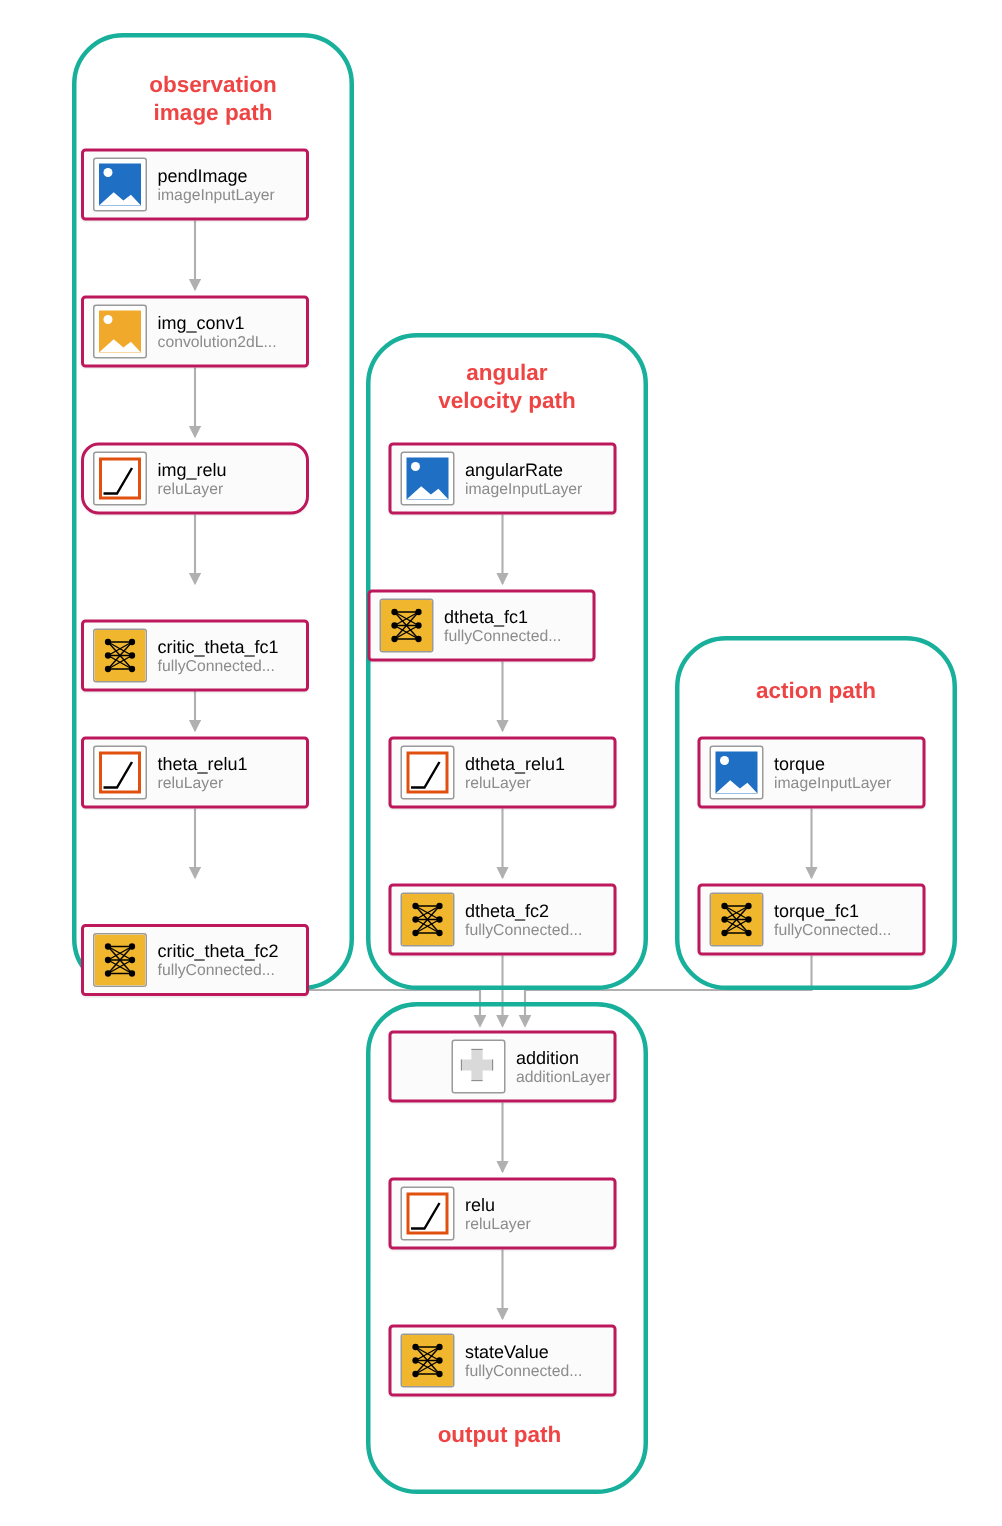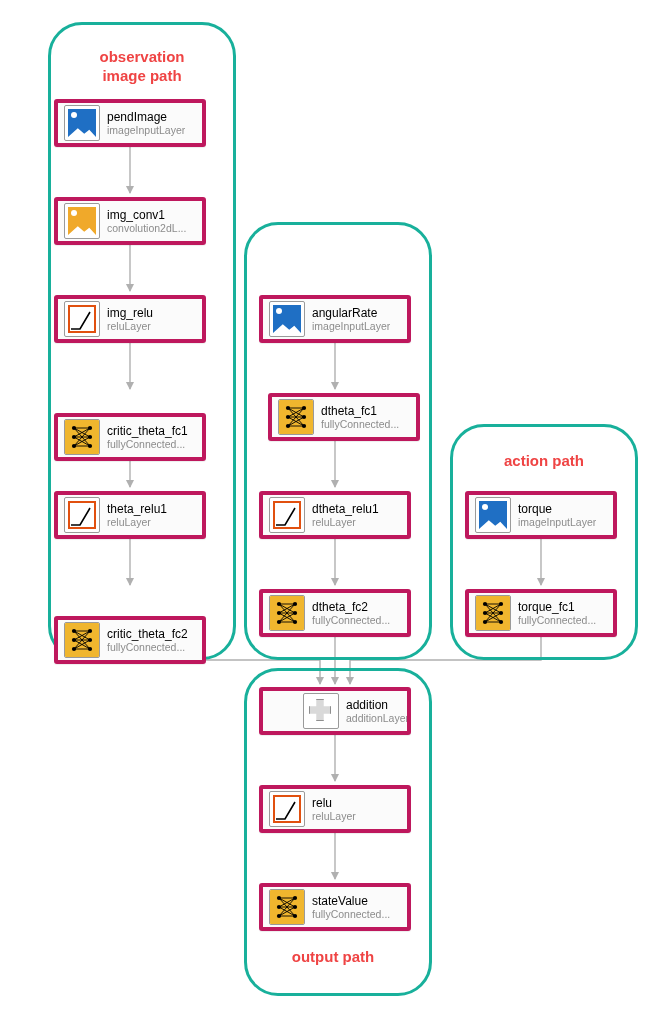--- a/index.html
+++ b/index.html
@@ -49,7 +49,7 @@
     height: 48px;
     box-sizing: border-box;
     background: #fbfbfb;
-    border: 4px solid #be185d;
+    border: 2px solid #be185d;
     border-radius: 3px;
     display: flex;
     align-items: center;

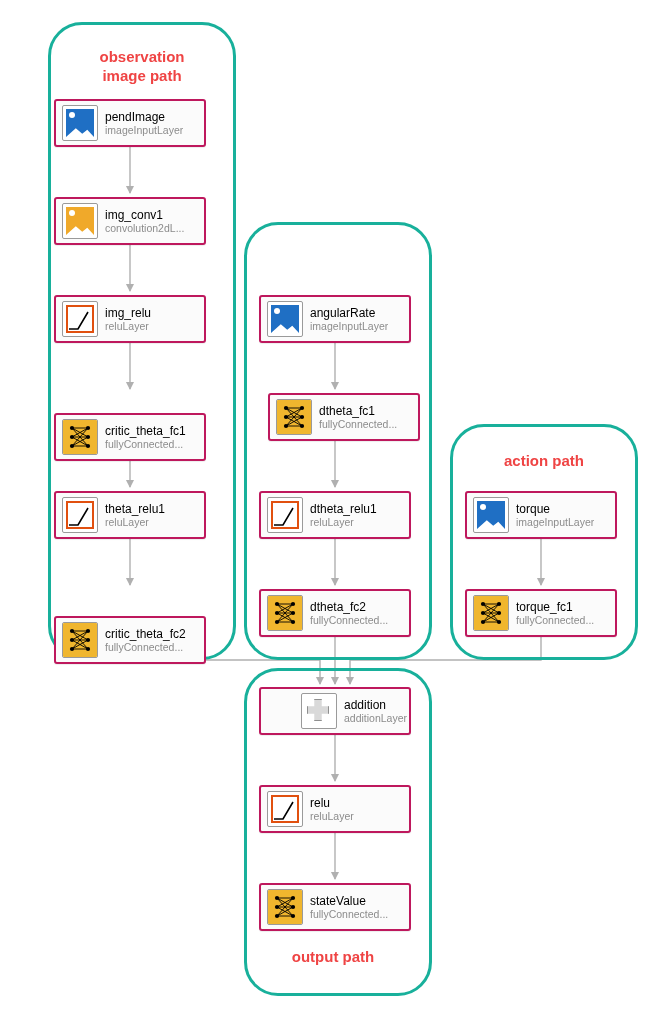--- a/index.html
+++ b/index.html
@@ -182,6 +182,8 @@
 image path</div>
 
   <div class="group-box" style="left:244px; top:222px; width:188px; height:438px;"></div>
+  <div class="group-label" style="left:244px; top:240px; width:188px;">angular
+velocity path</div>
 
   <div class="group-box" style="left:450px; top:424px; width:188px; height:236px;"></div>
   <div class="group-label" style="left:450px; top:452px; width:188px;">action path</div>

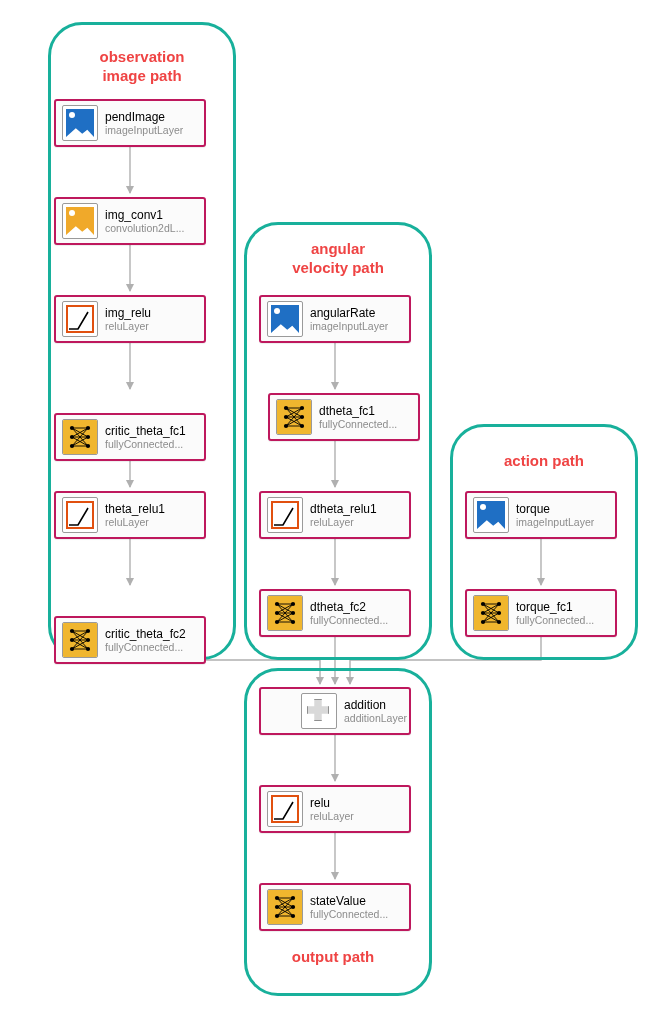--- a/index.html
+++ b/index.html
@@ -215,7 +215,7 @@
     </span>
   </div>
 
-  <div class="node" style="left:54px; top:295px;">
+  <div class="node" style="left:54px; top:295px;border-radius:12px;">
     <span class="icon ic-relu">
       <span class="frame"></span>
       <svg class="line" viewBox="0 0 22 22">

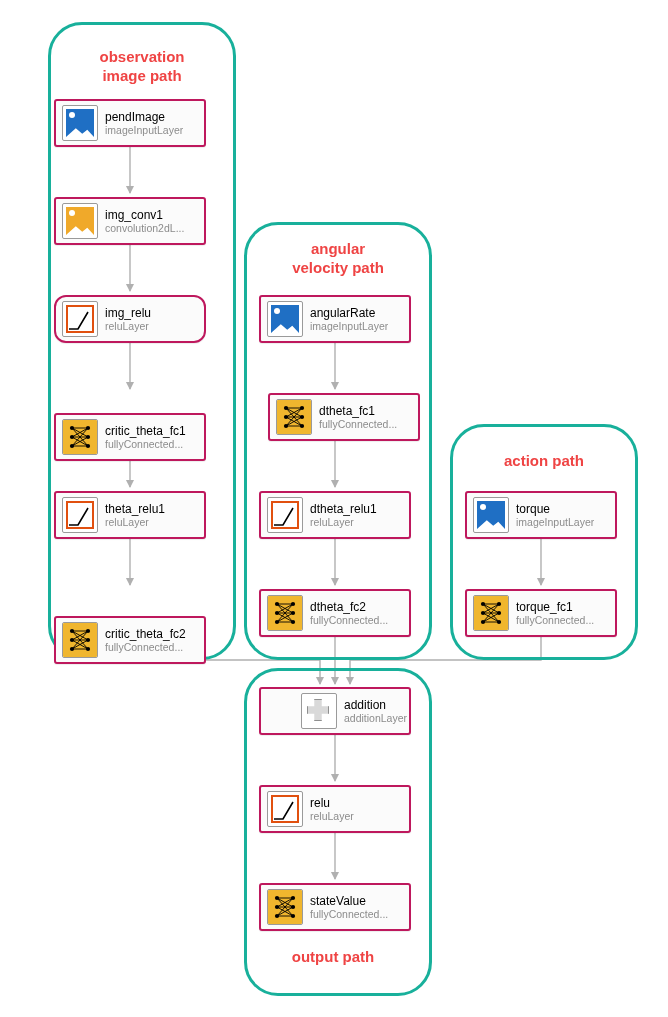--- a/index.html
+++ b/index.html
@@ -315,7 +315,7 @@
     </span>
   </div>
 
-  <div class="node" style="left:268px; top:393px;">
+  <div class="node" style="left:245px; top:393px;">
     <span class="icon ic-fc">
       <span class="bg"></span>
       <svg viewBox="0 0 34 34" style="position:absolute;left:0;top:0;width:34px;height:34px;">

